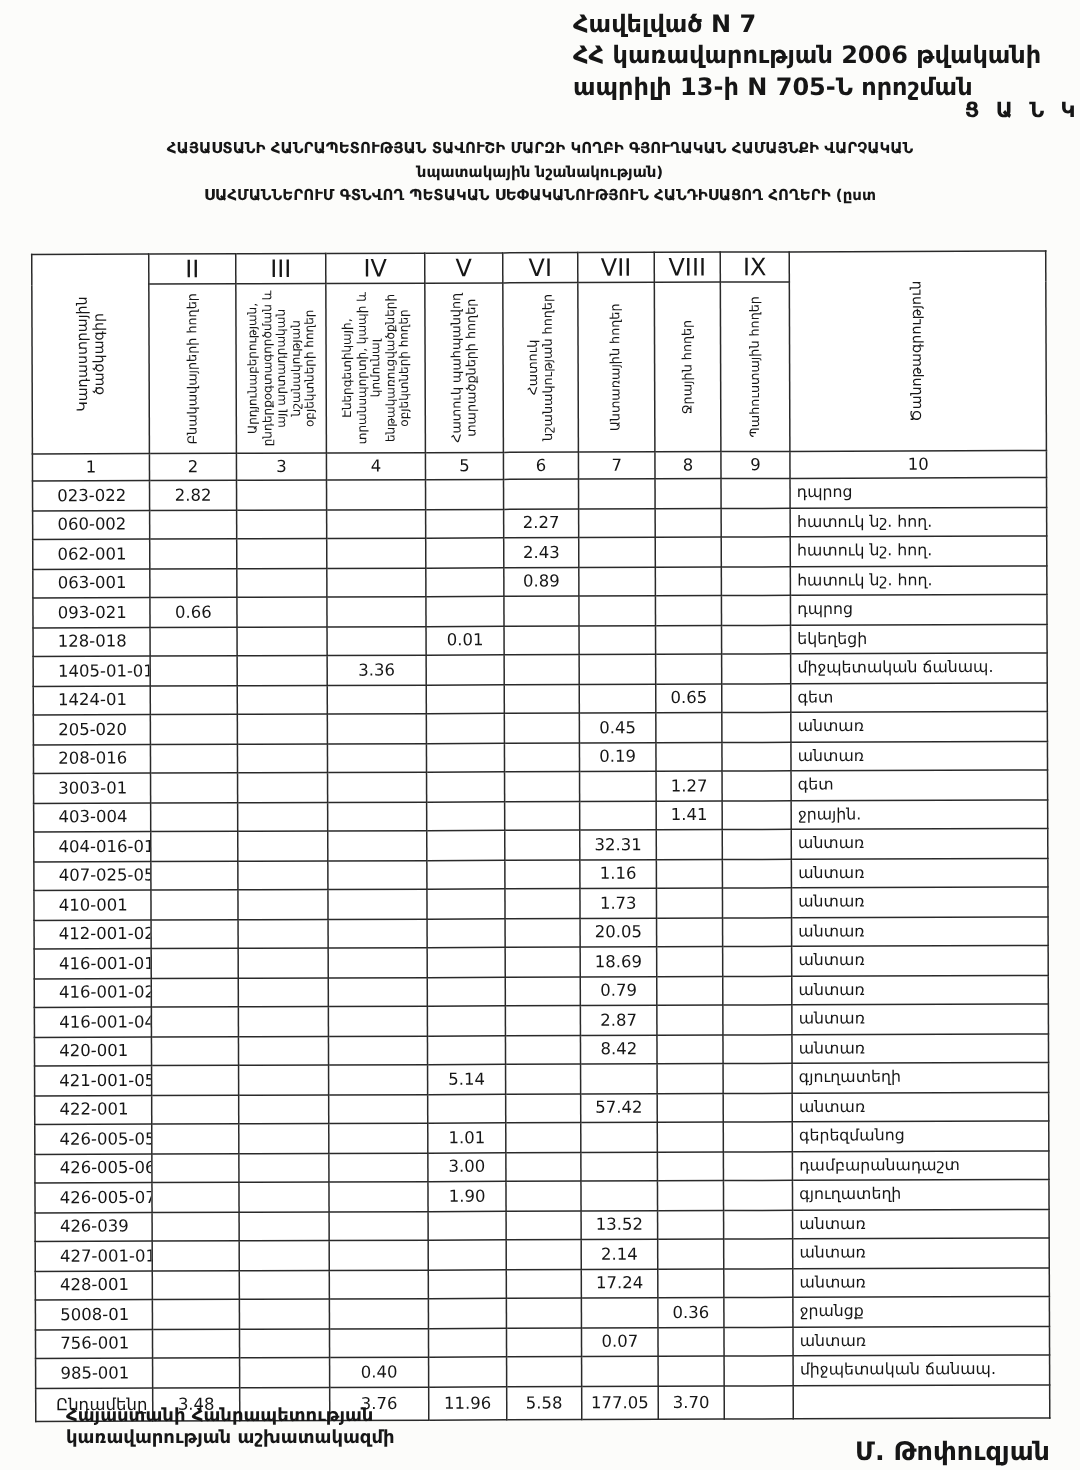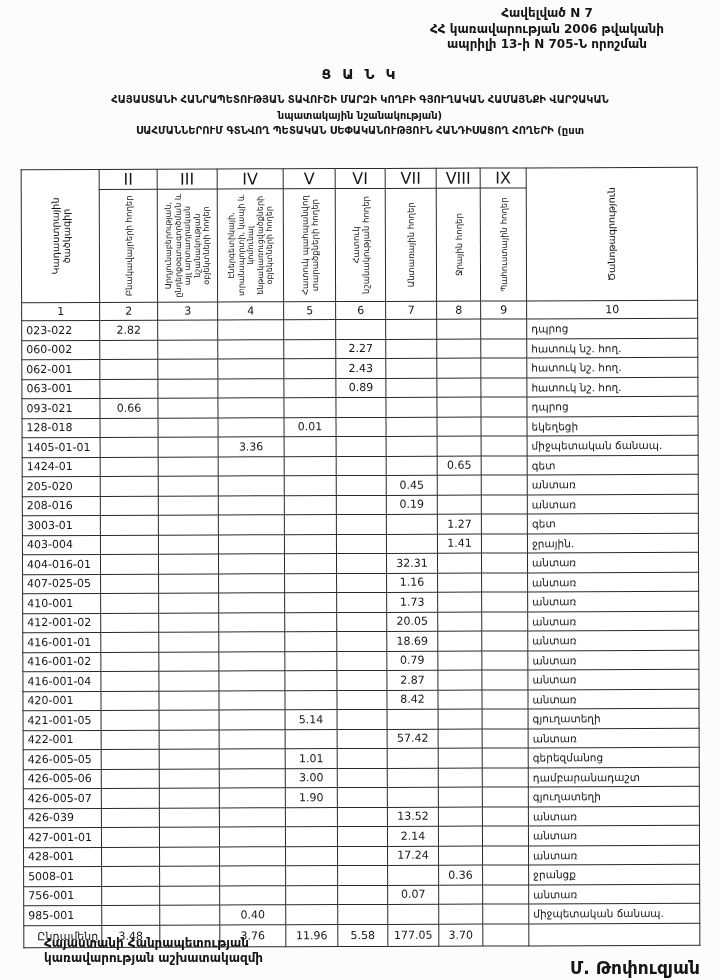--- a/index.html
+++ b/index.html
@@ -13,7 +13,7 @@
   }
   .appendix{
     position:absolute; top:6px; right:8px; width:330px;
-    text-align:center; font-size:12px; font-weight:bold; line-height:1.3;
+    text-align:left; font-size:16px; font-weight:bold; line-height:1.3;
   }
   .doc-title{
     position:absolute; top:66px; left:0; width:720px;

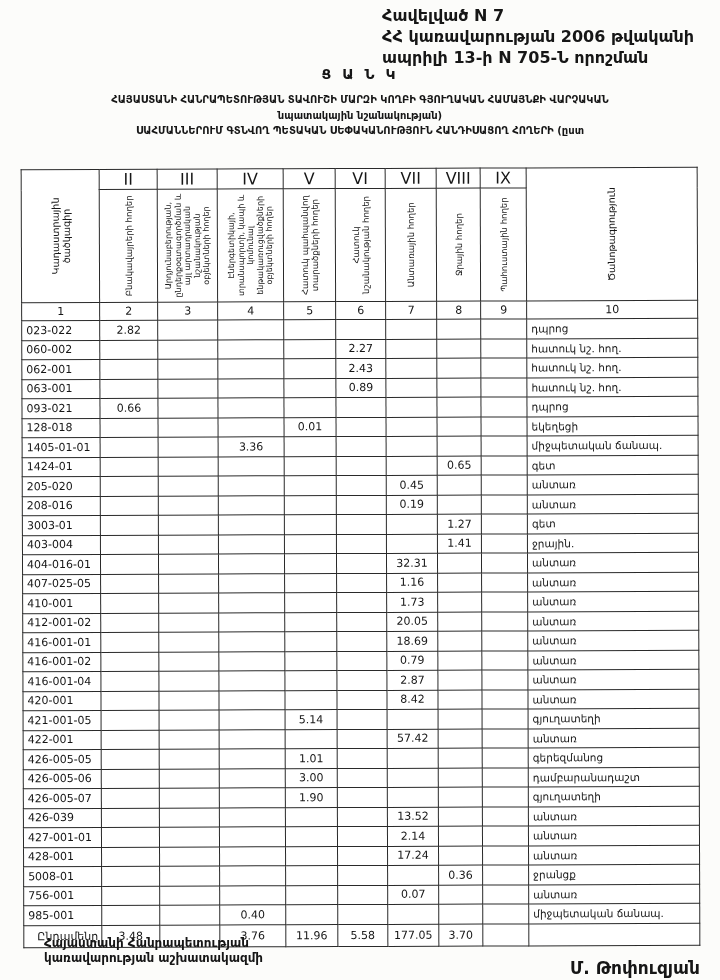--- a/index.html
+++ b/index.html
@@ -17,7 +17,7 @@
   }
   .doc-title{
     position:absolute; top:66px; left:0; width:720px;
-    text-align:center; font-size:14px; font-weight:bold; letter-spacing:3px;
+    text-align:right; font-size:14px; font-weight:bold; letter-spacing:3px;
   }
   .doc-subtitle{
     position:absolute; top:92px; left:10px; width:700px;

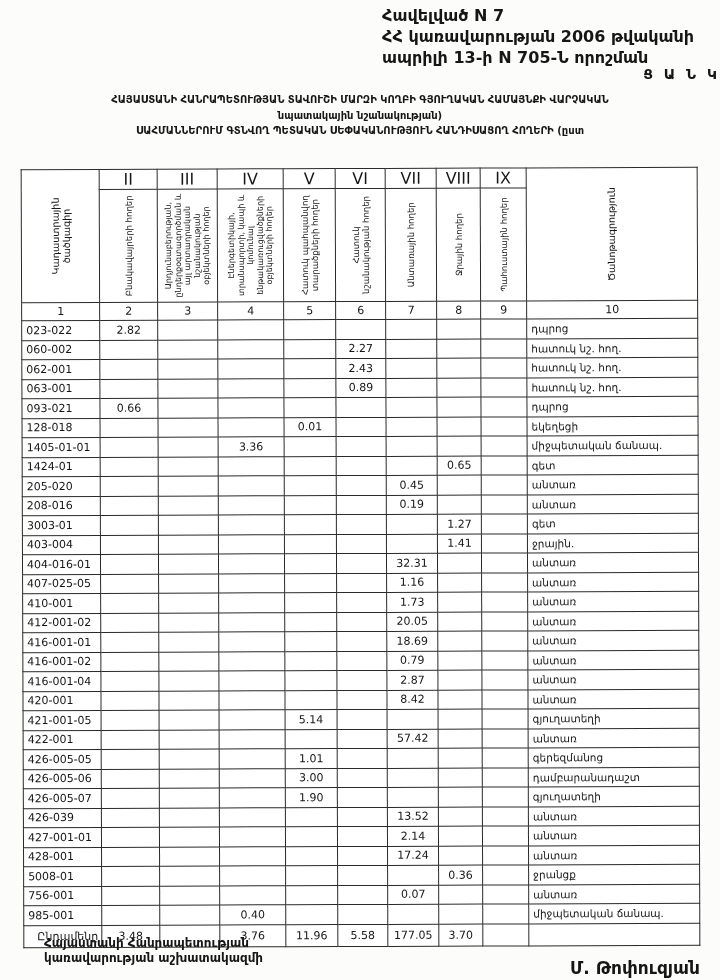--- a/index.html
+++ b/index.html
@@ -49,7 +49,7 @@
   #h9 .ri{width:104px;height:40px;}
   #h10 .ri{width:130px;height:40px;font-size:9.5px;}
   tbody td{height:18.5px;}
-  tbody td.code{text-align:left; padding-left:4px; font-size:11px;}
+  tbody td.code{text-align:left; padding-left:16px; font-size:11px;}
   tbody td.num{text-align:center; font-size:11px;}
   tbody td.note{text-align:left; padding-left:4px; font-size:10.5px;}
   tr.totals td{height:21px;}

